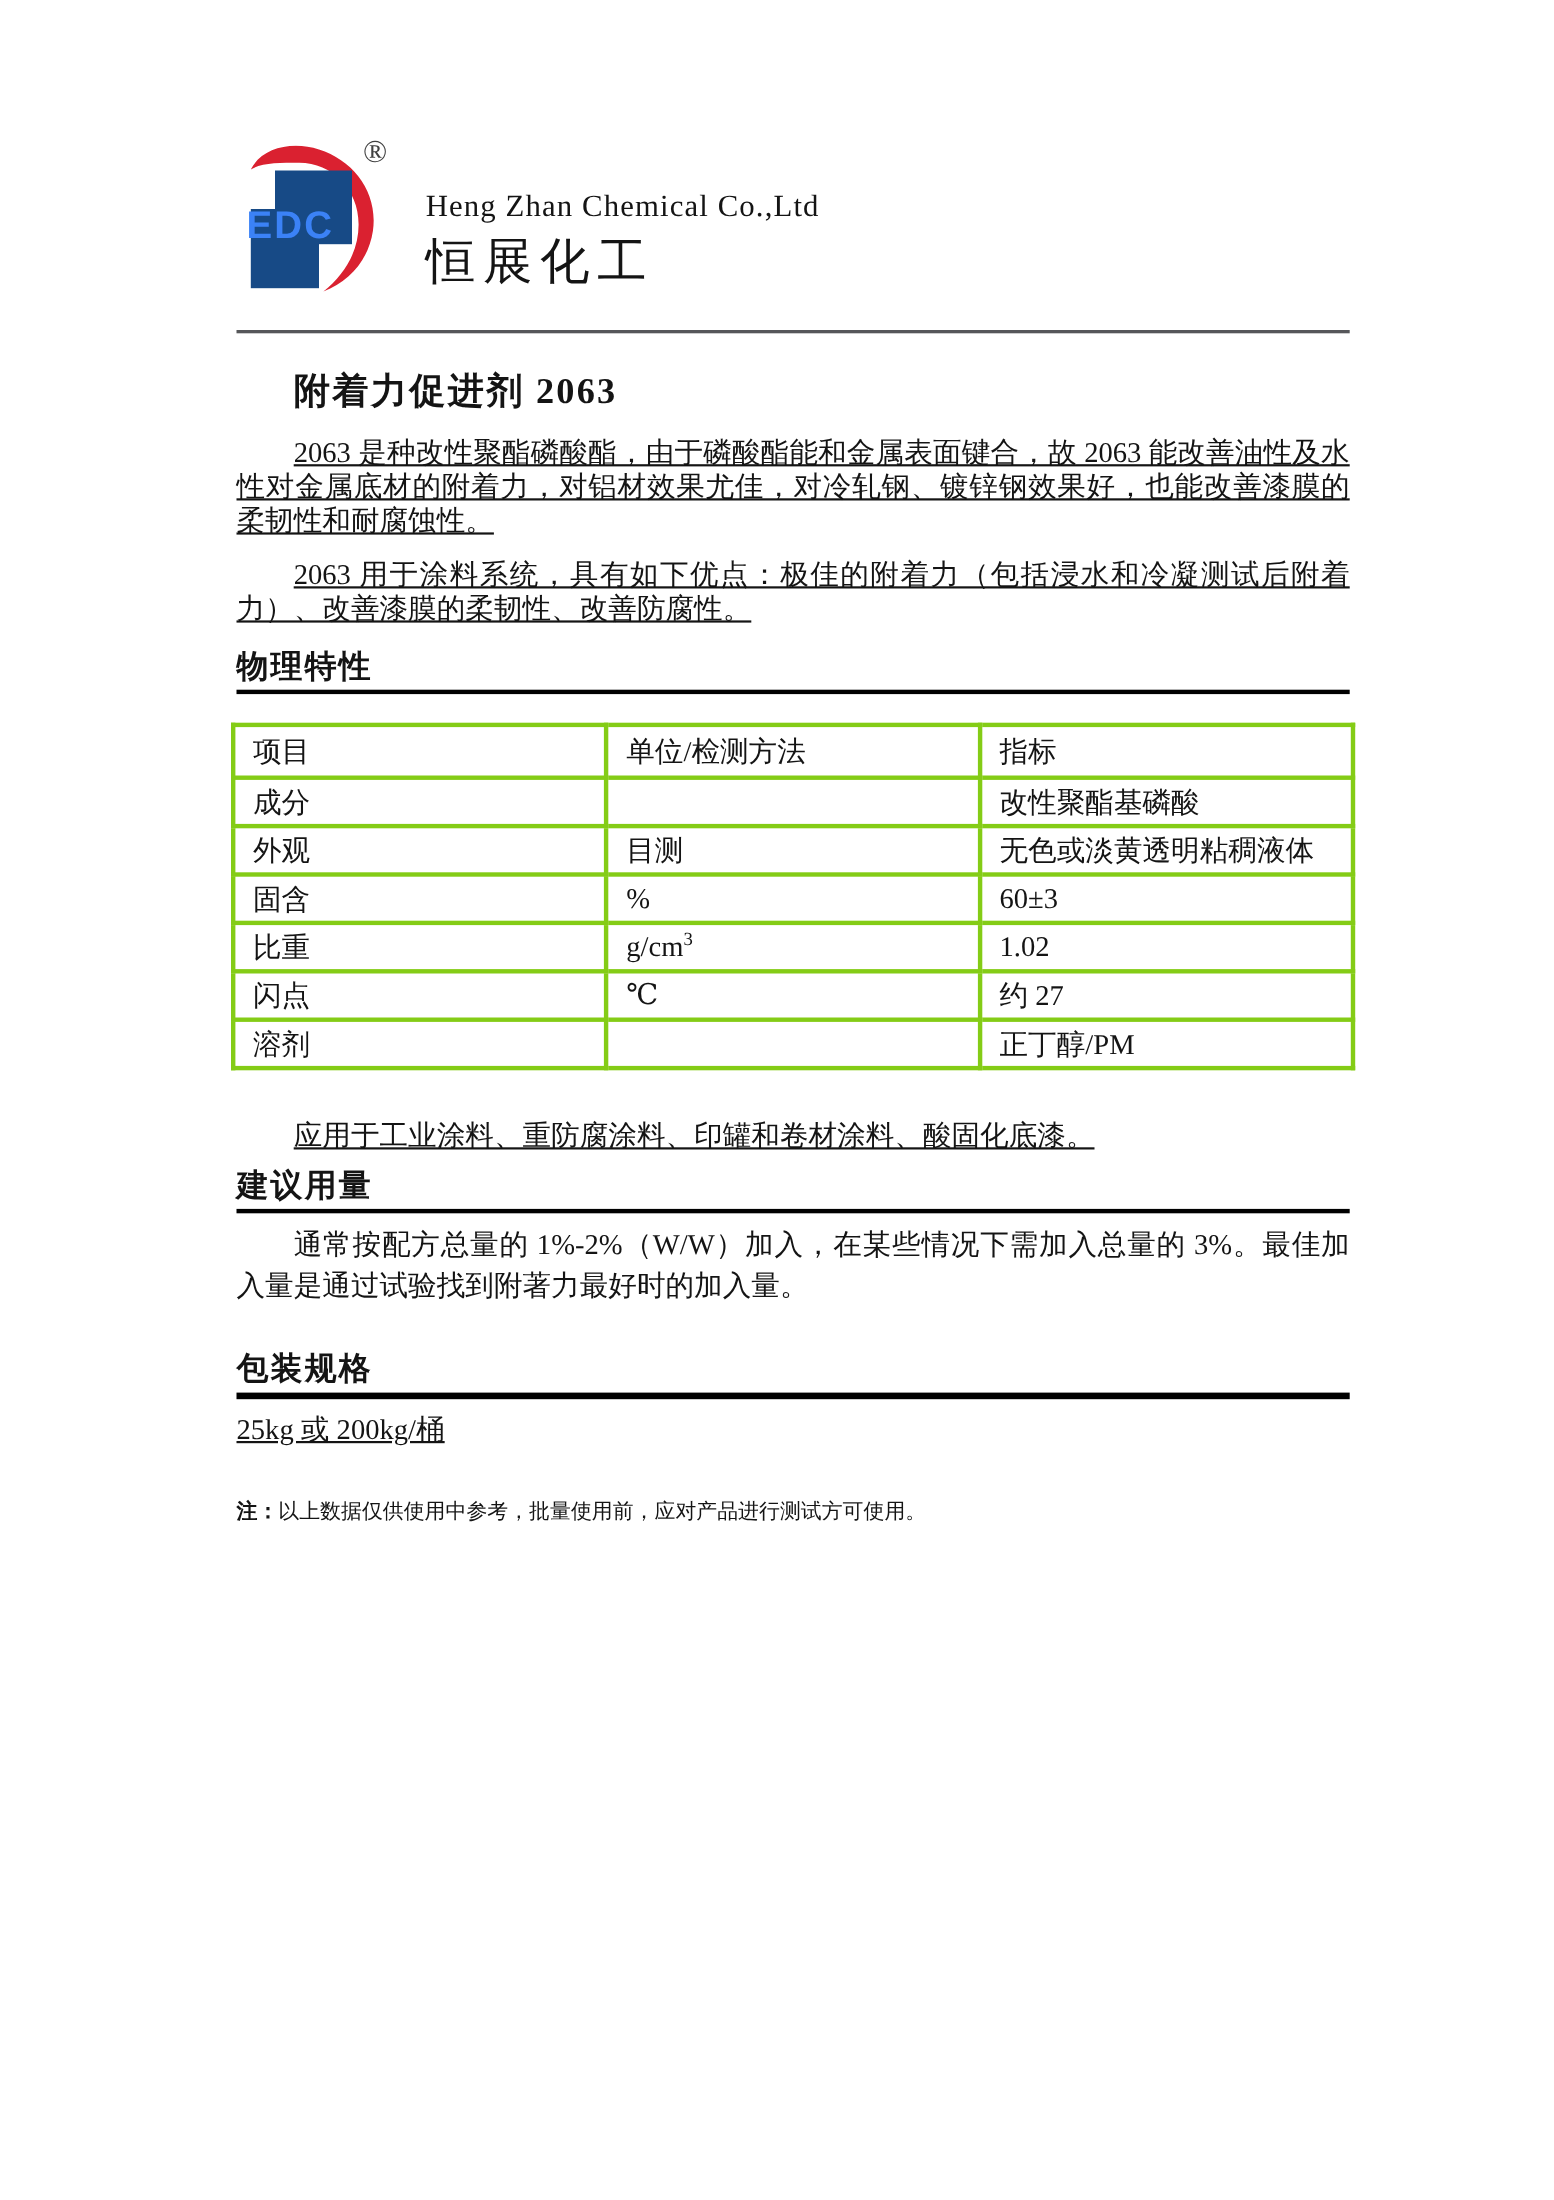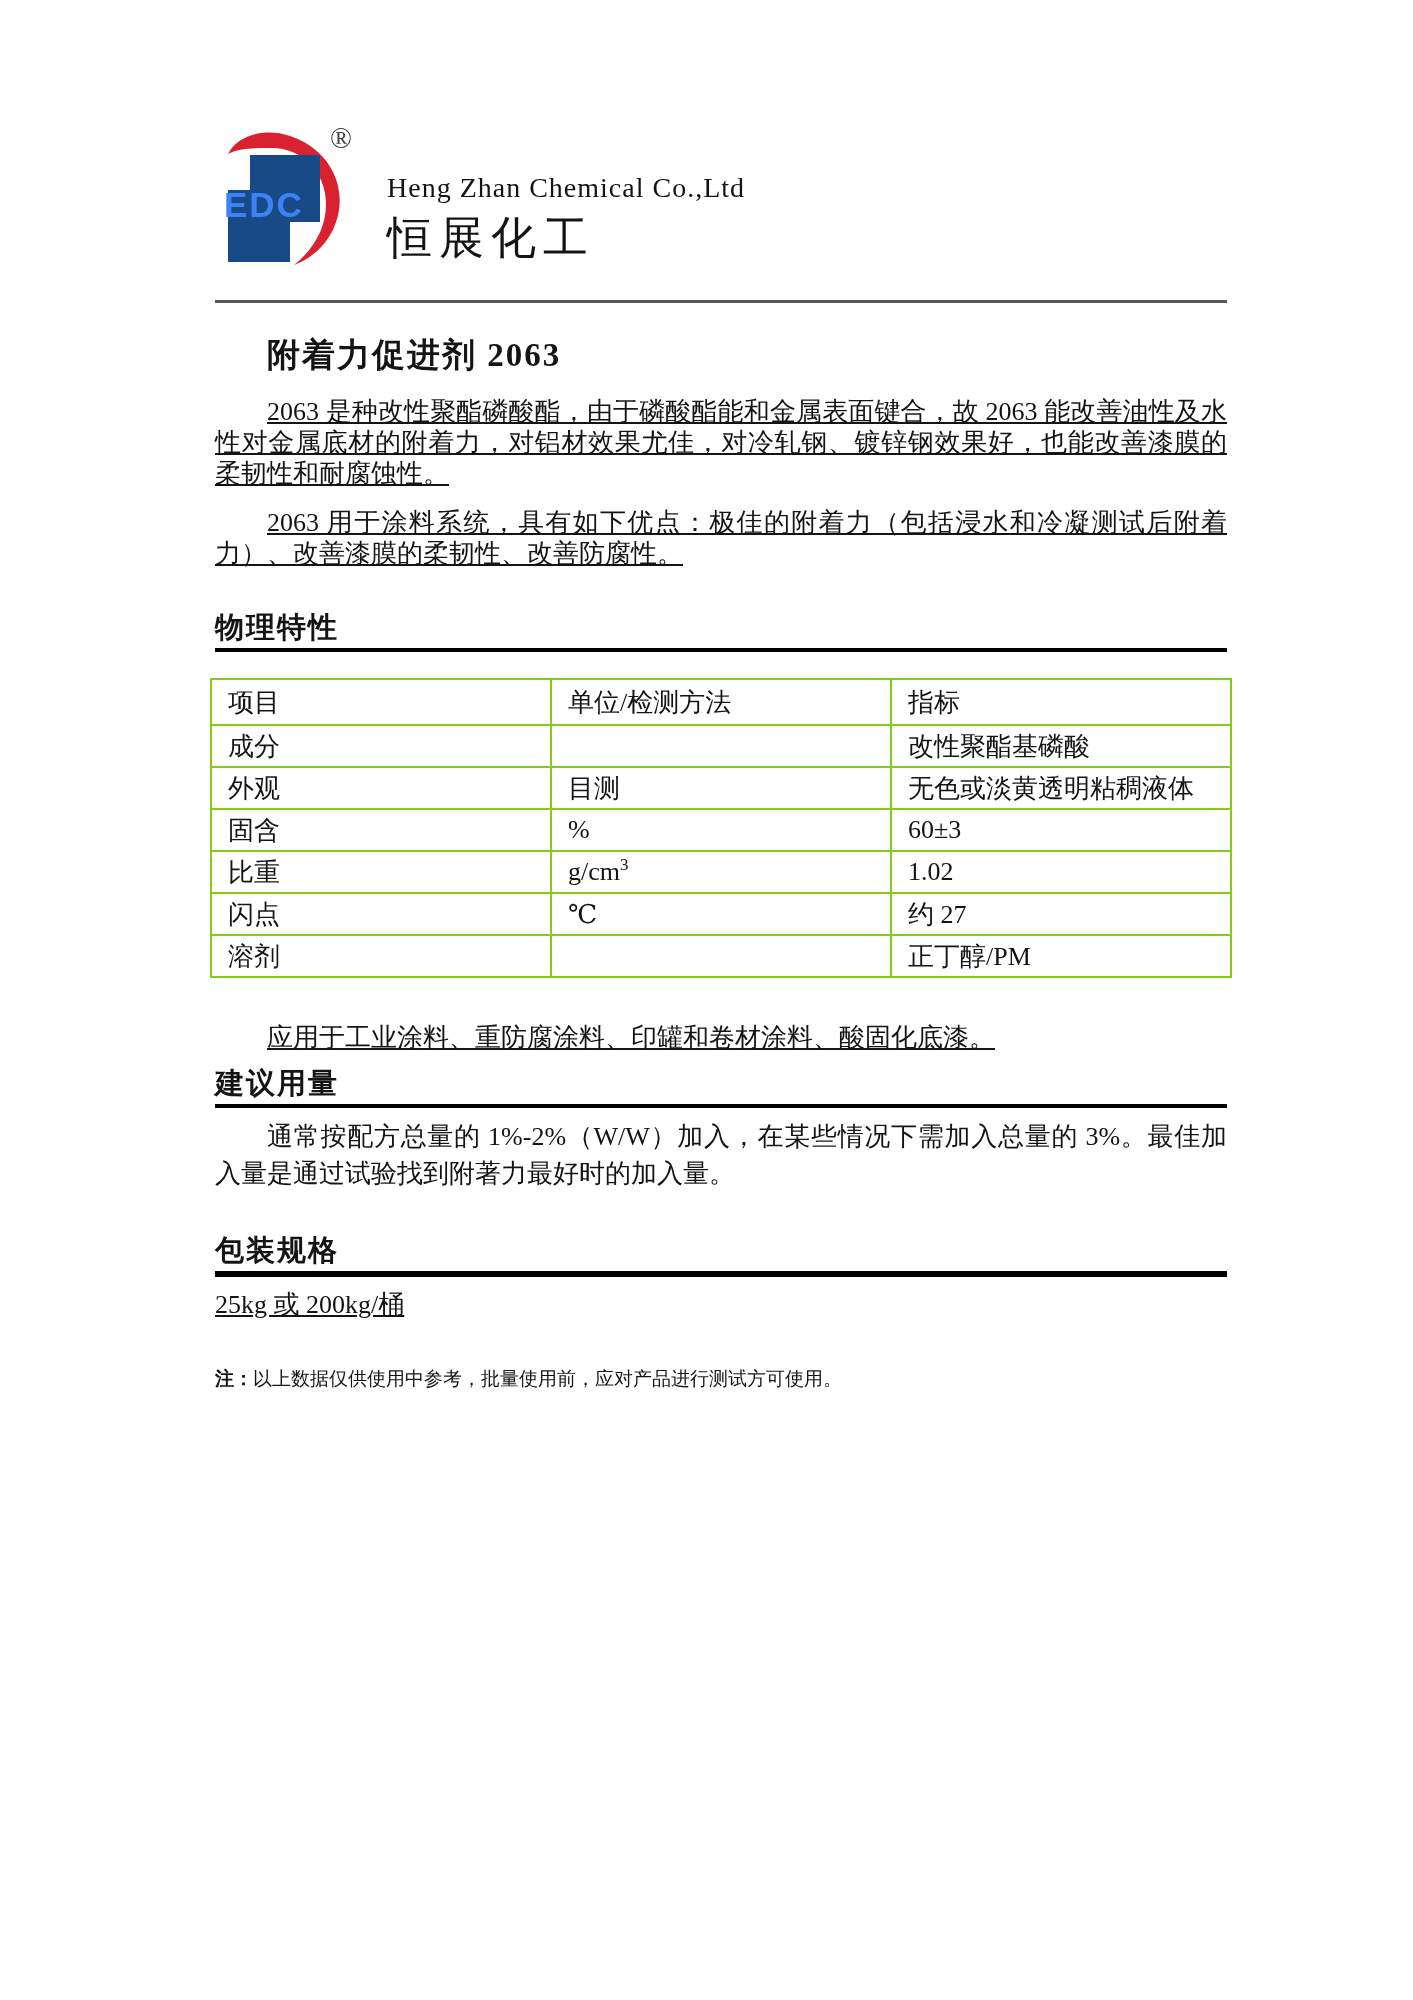--- a/index.html
+++ b/index.html
@@ -35,7 +35,7 @@
         text-indent:2em;text-decoration:underline;}
   .para + .para{margin-top:18px;}
 
-  .section-physical{margin-top:40px;}
+  .section-physical{margin-top:19px;}
   .spec-table{border-collapse:collapse;width:1022px;margin-top:26px;margin-left:-5px;}
   .spec-table th,.spec-table td{border:2px solid #84cc16;font-size:26px;font-weight:normal;
         text-align:left;padding:0 0 0 16px;height:40px;vertical-align:middle;}

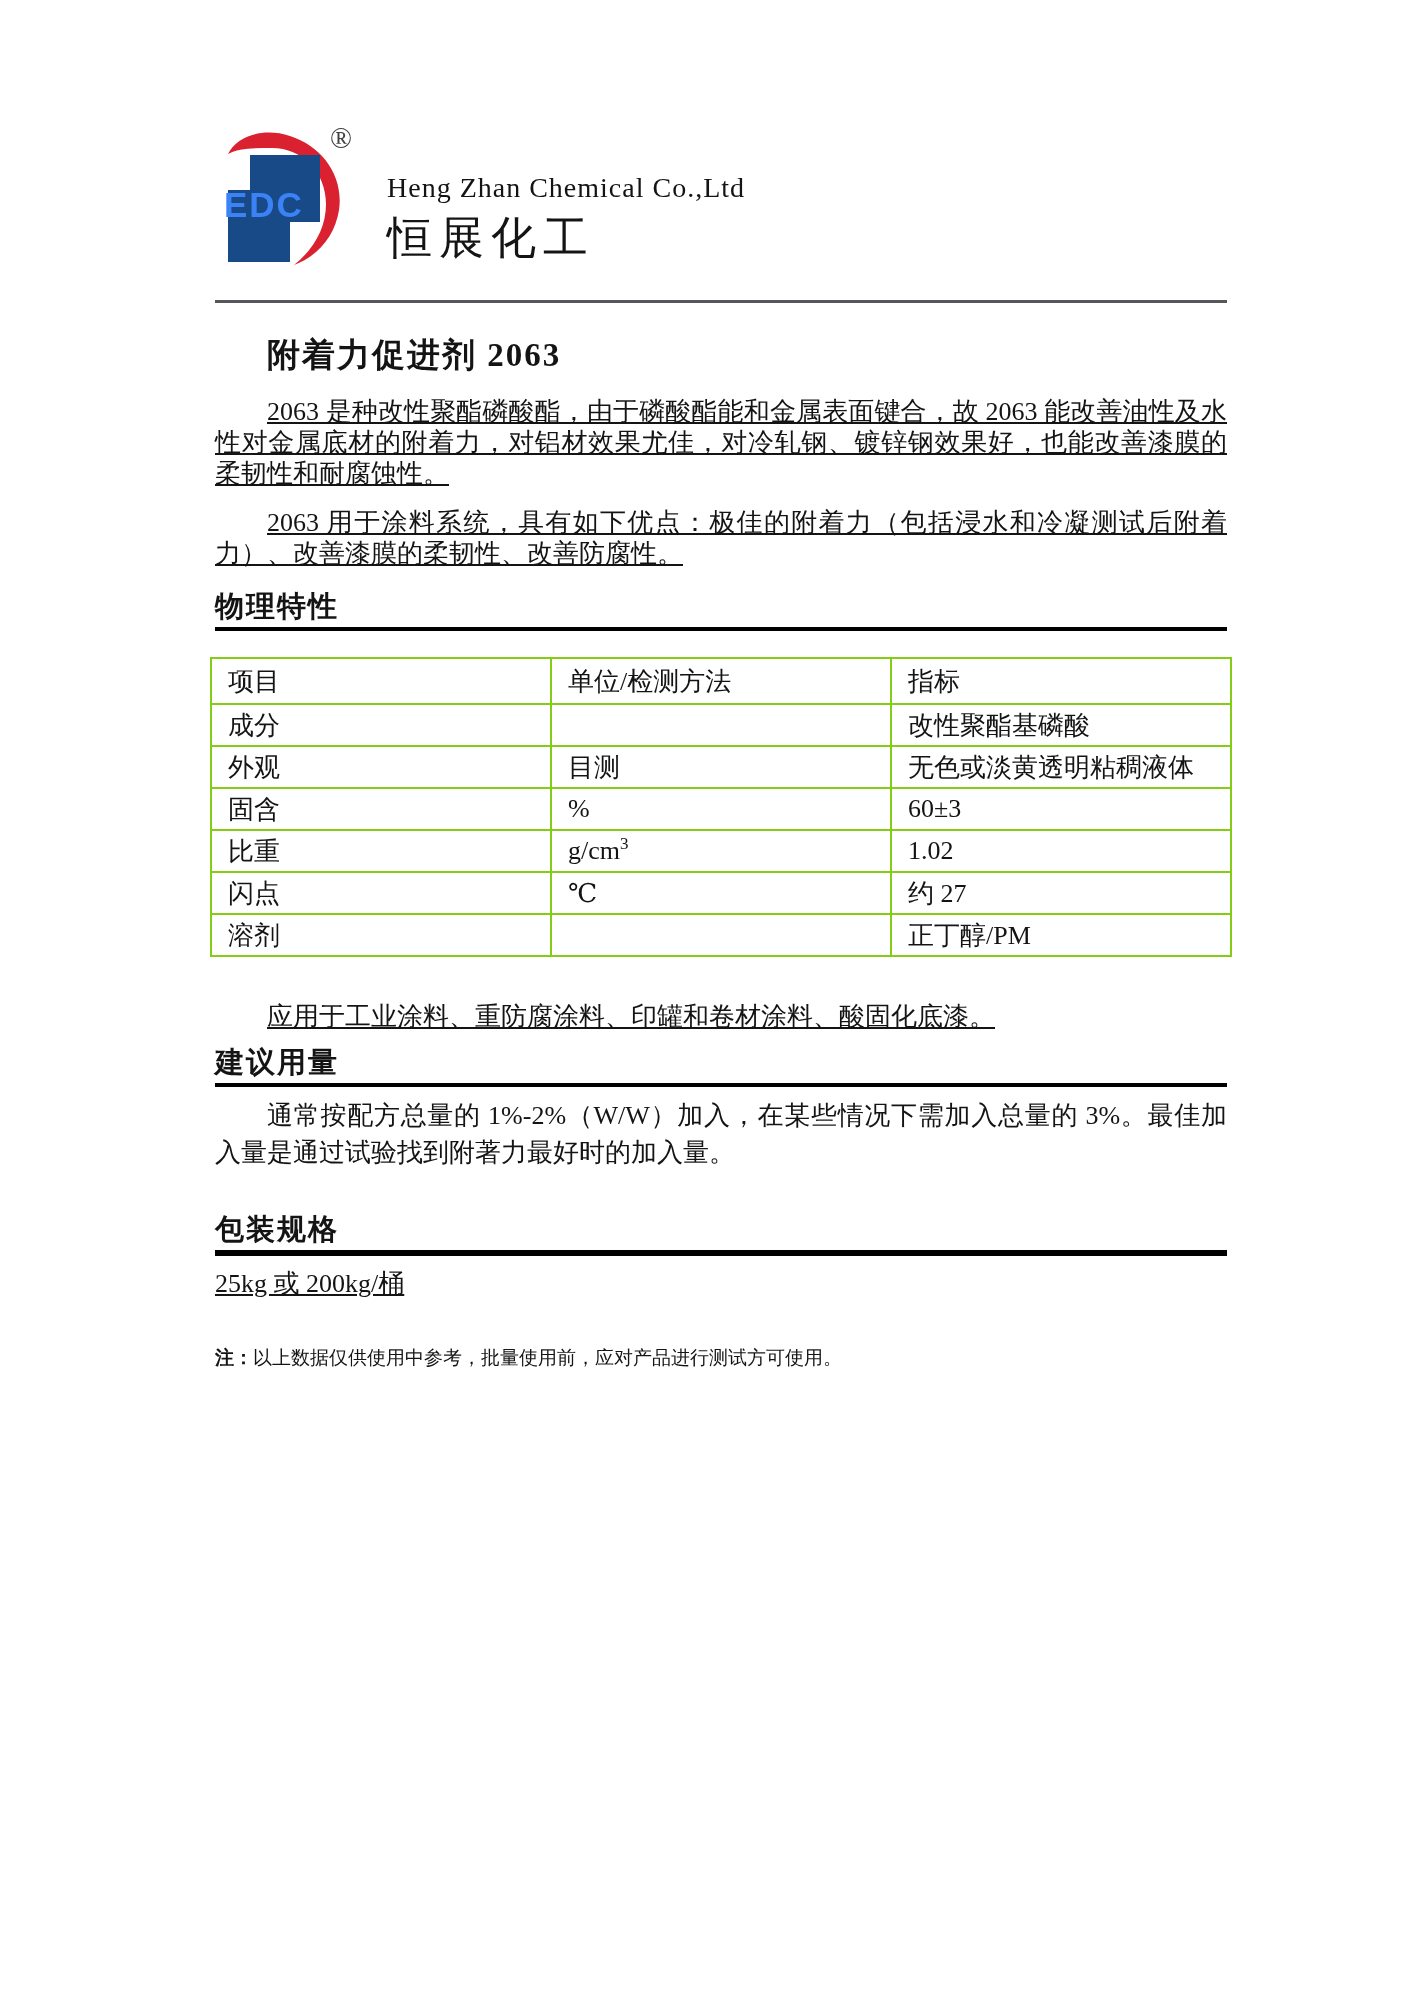--- a/index.html
+++ b/index.html
@@ -37,7 +37,7 @@
 
   .section-physical{margin-top:19px;}
   .spec-table{border-collapse:collapse;width:1022px;margin-top:26px;margin-left:-5px;}
-  .spec-table th,.spec-table td{border:2px solid #84cc16;font-size:26px;font-weight:normal;
+  .spec-table th,.spec-table td{border:4px solid #84cc16;font-size:26px;font-weight:normal;
         text-align:left;padding:0 0 0 16px;height:40px;vertical-align:middle;}
   .spec-table th{height:44px;}
   .spec-table col{width:33.33%;}

